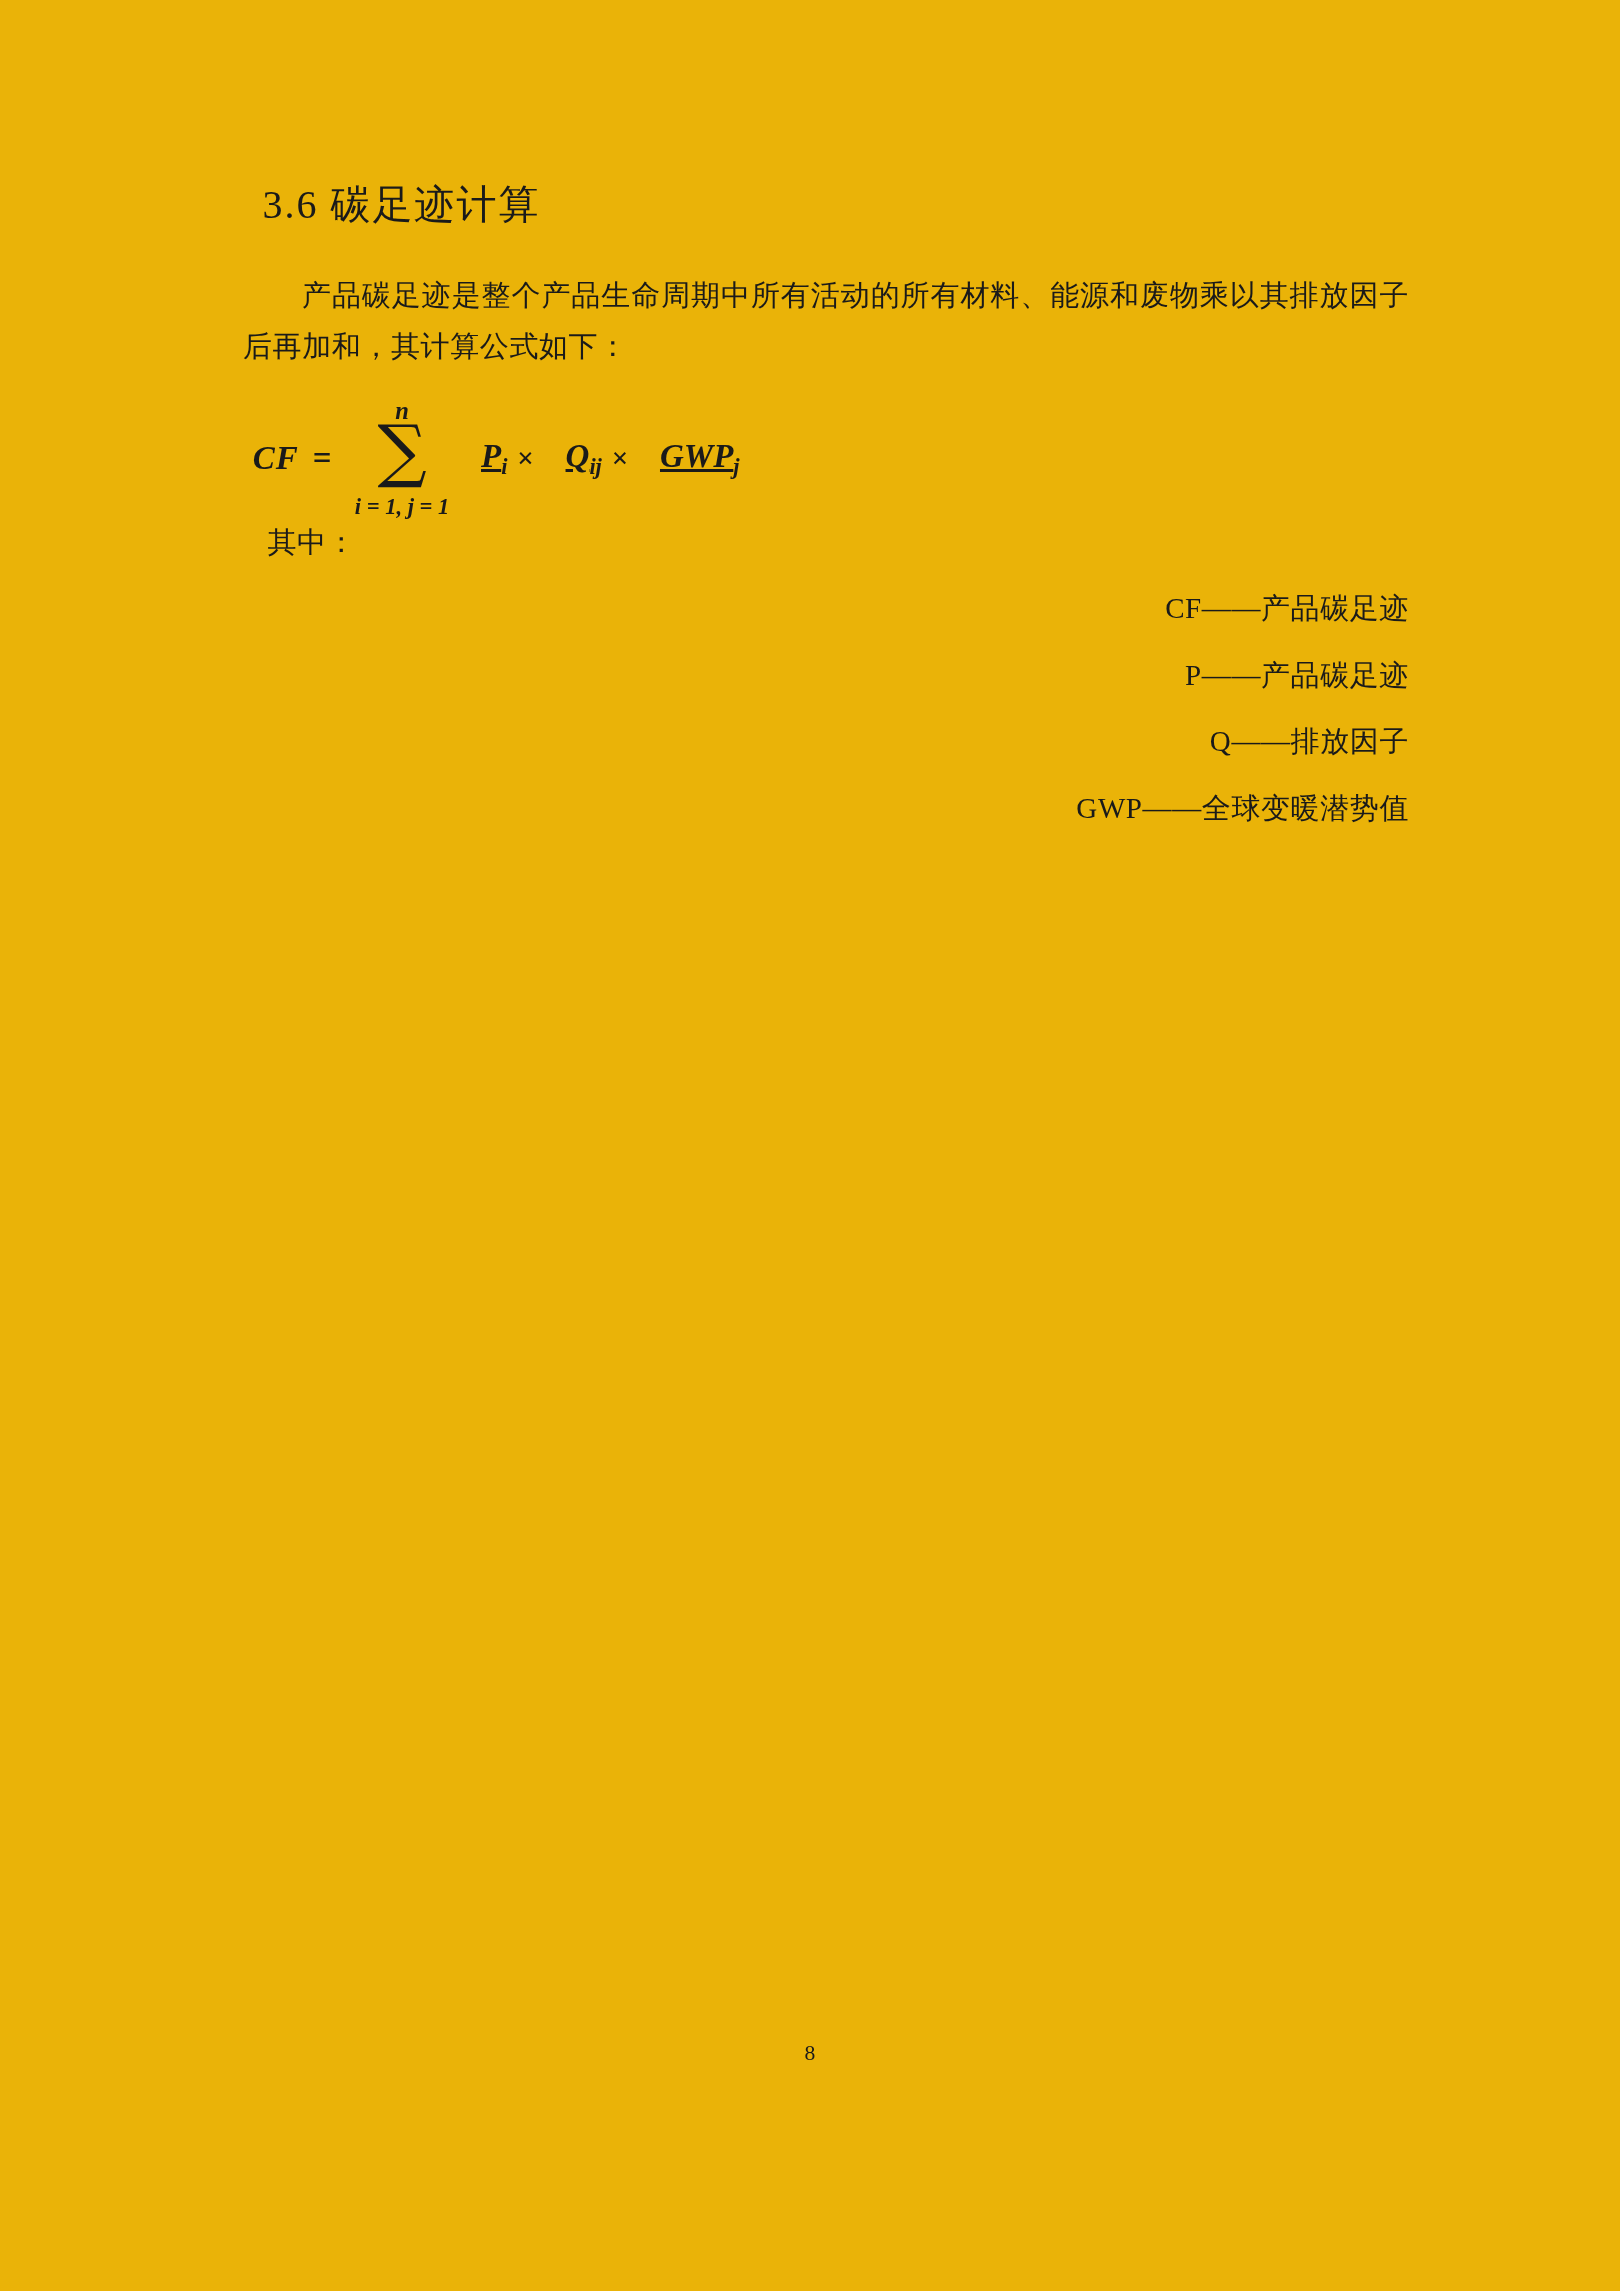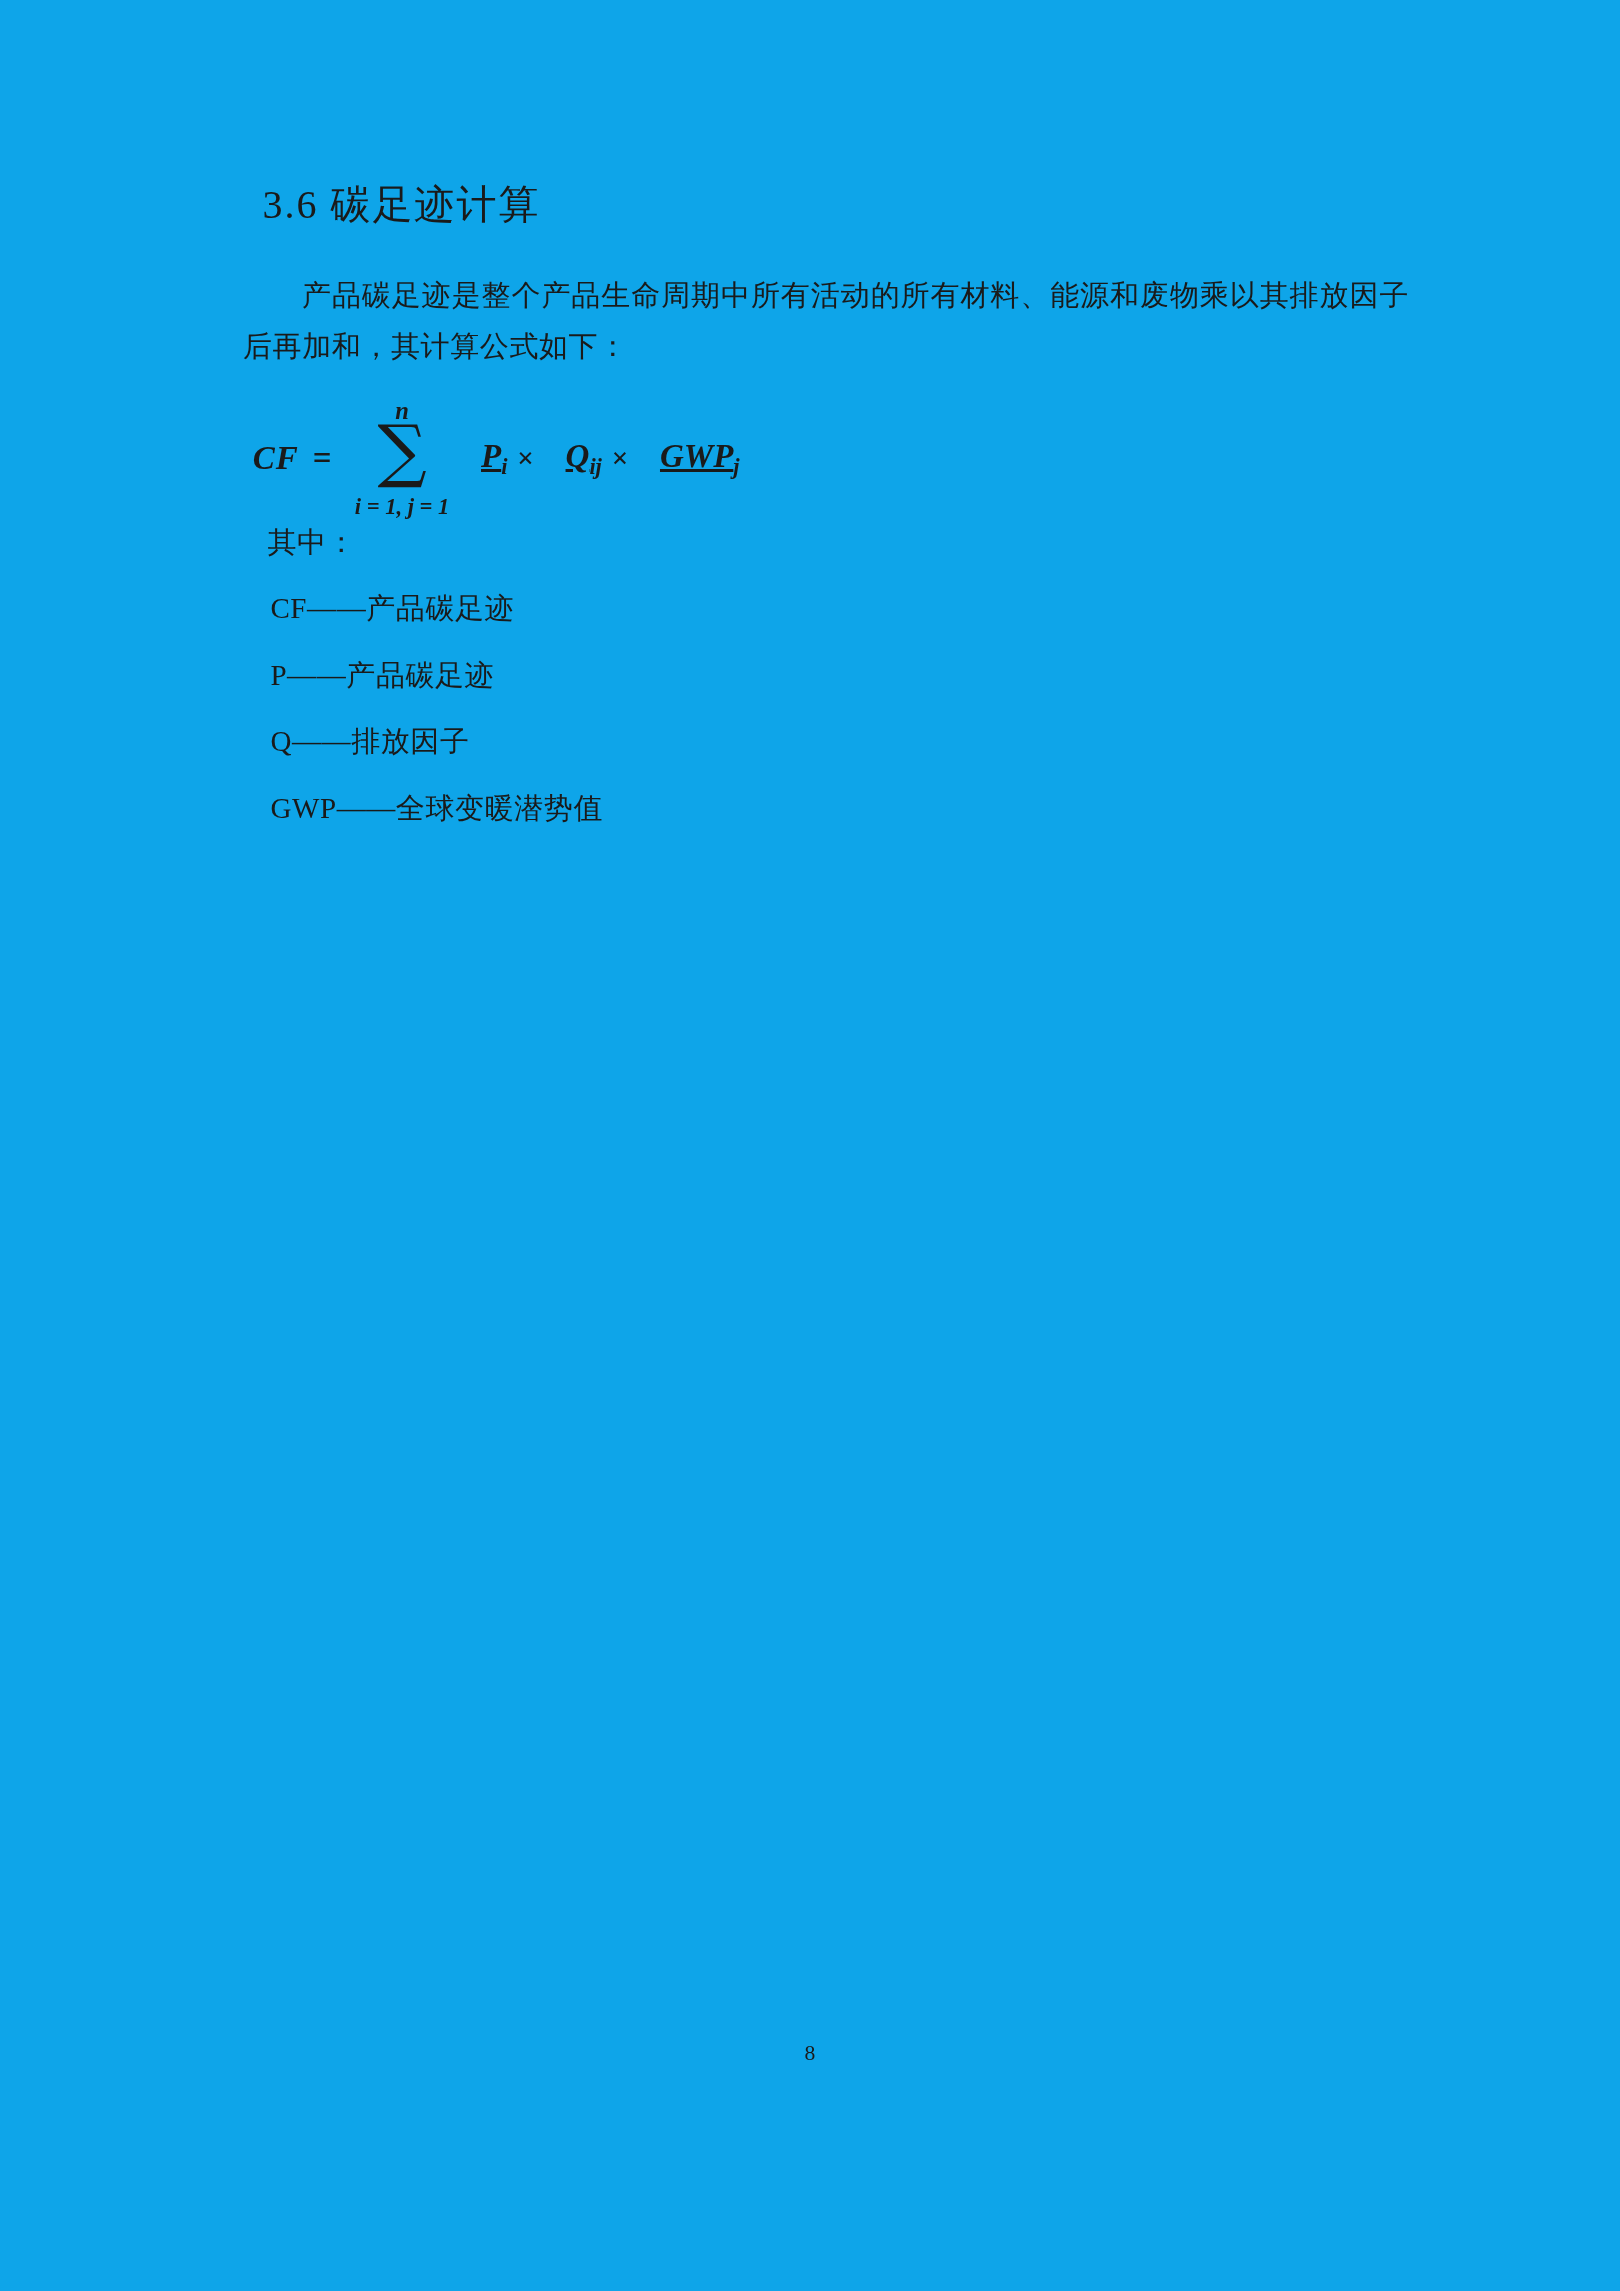--- a/index.html
+++ b/index.html
@@ -15,7 +15,7 @@
     position: relative;
     width: 1620px;
     height: 2292px;
-    background: #0ea5e9;
+    background: #eab308;
     box-sizing: border-box;
     padding: 0;
     overflow: hidden;

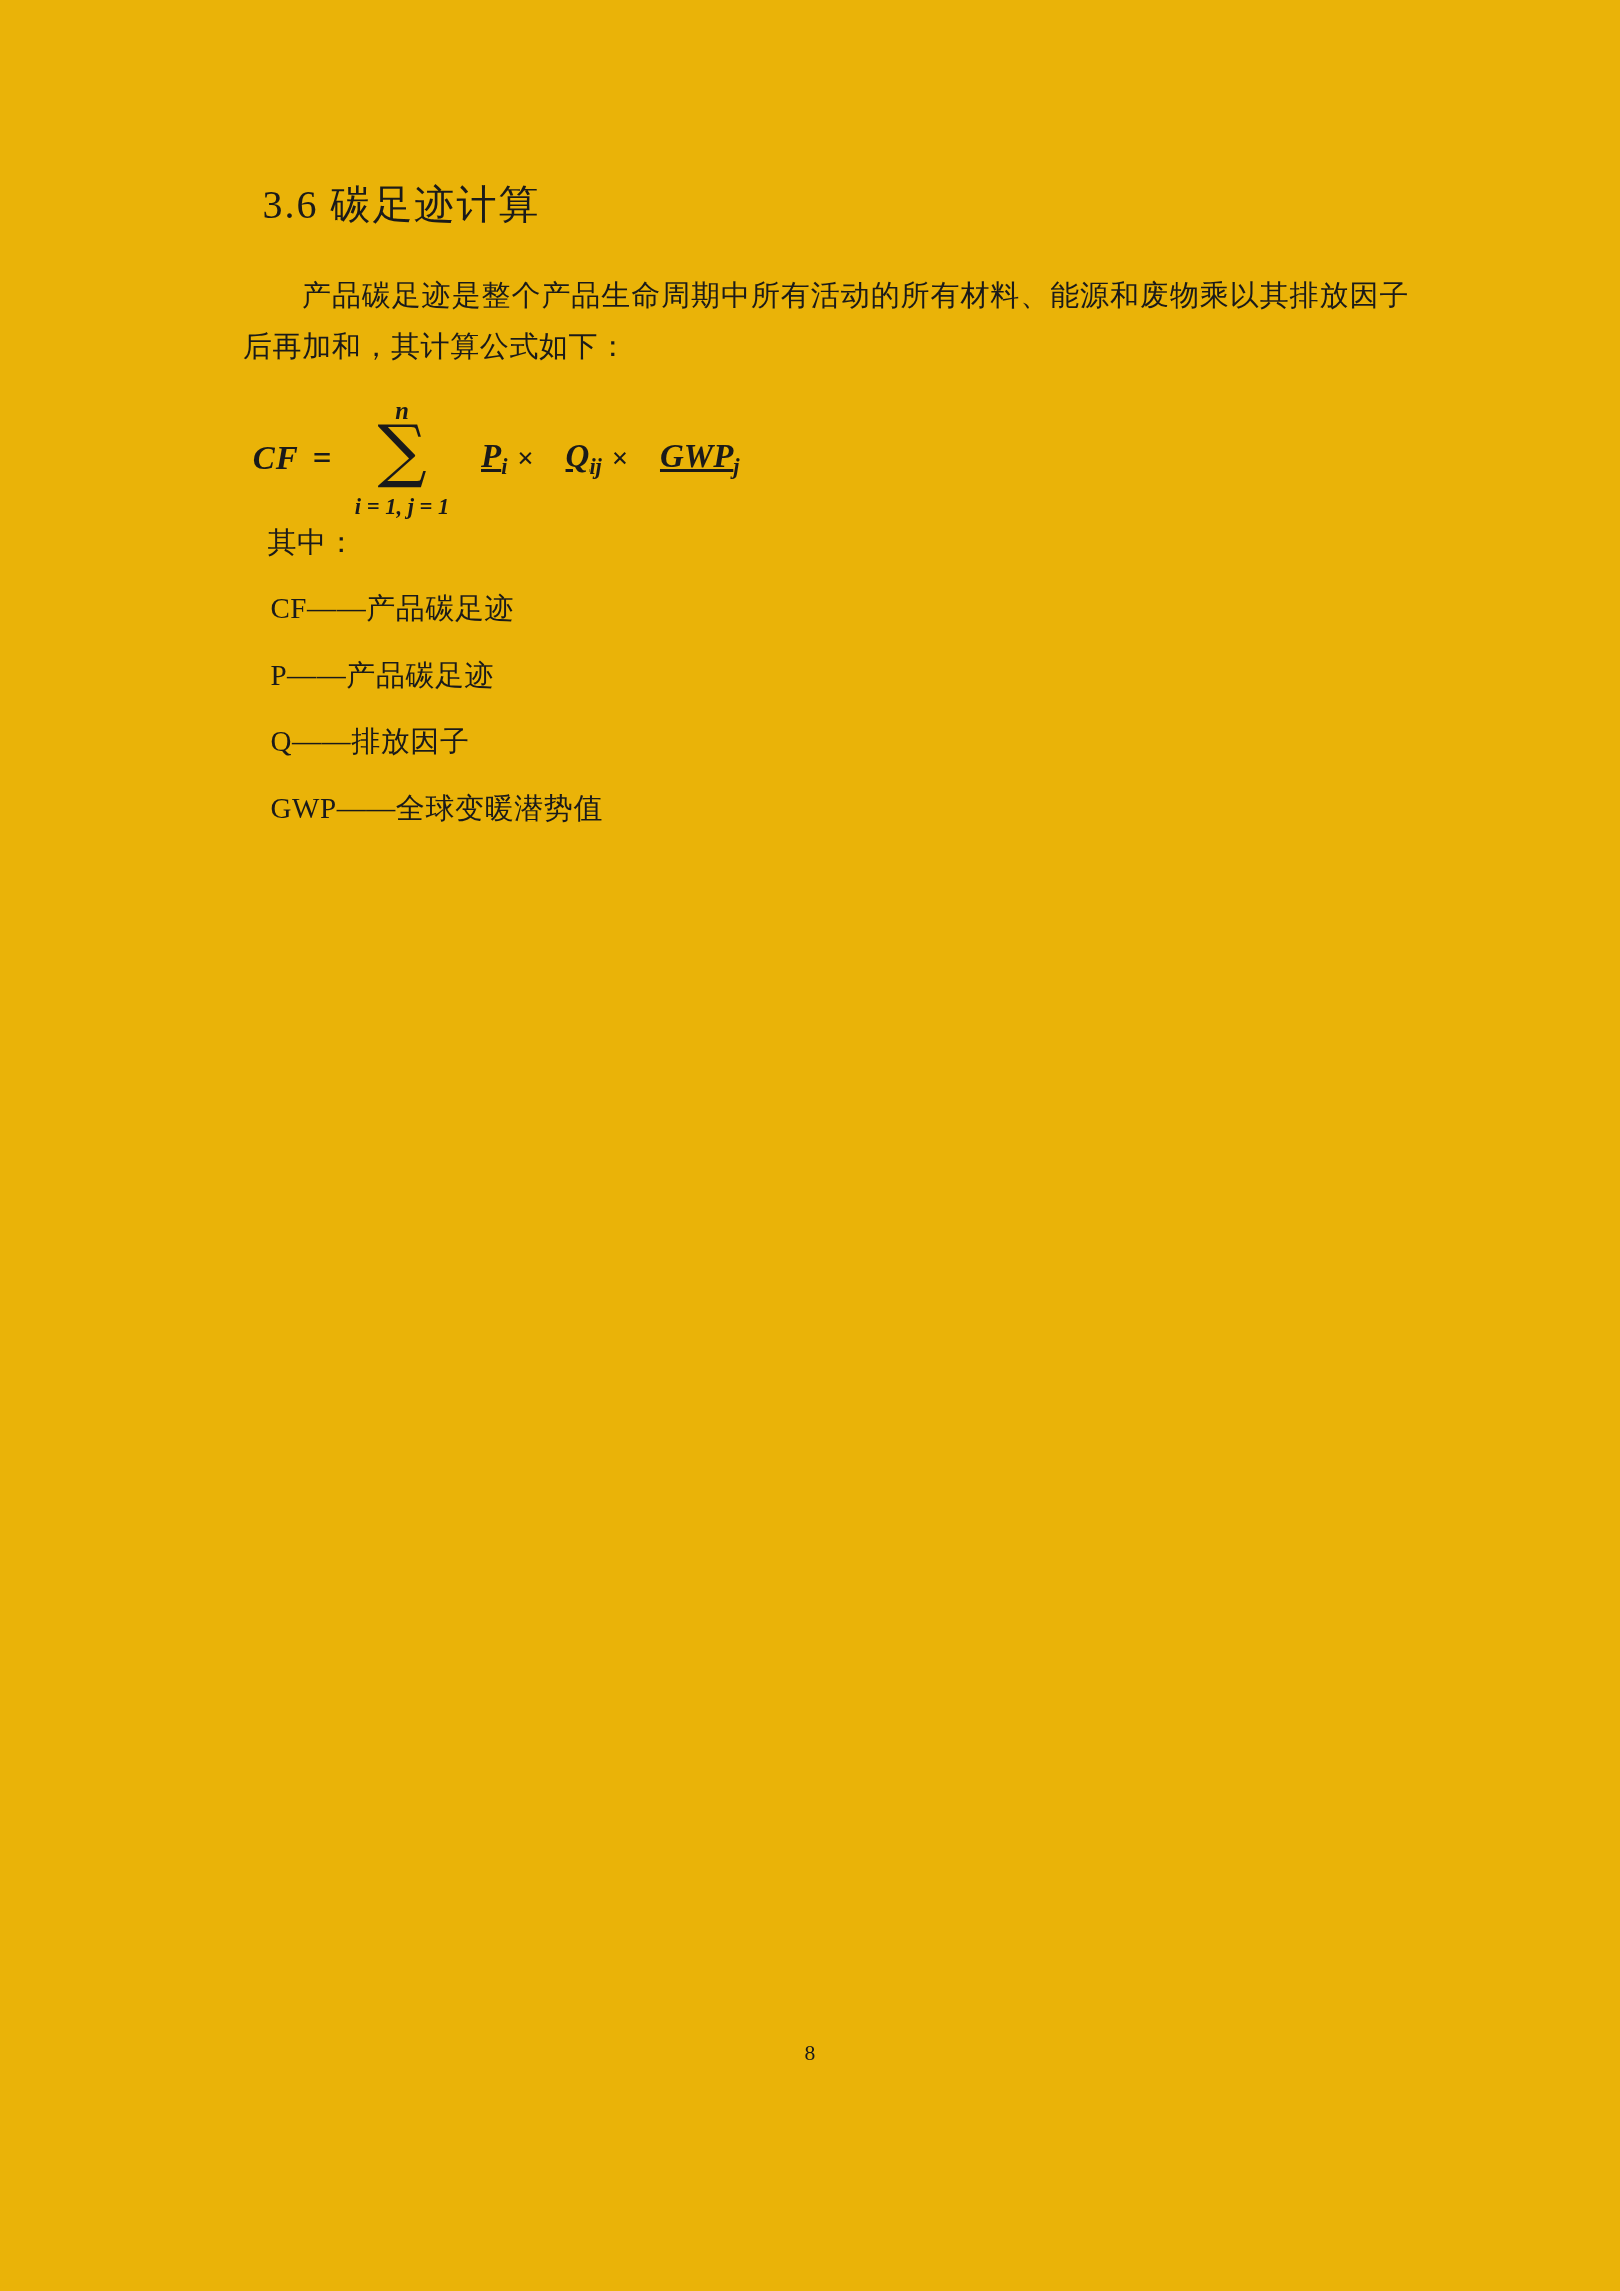--- a/index.html
+++ b/index.html
@@ -132,6 +132,7 @@
     padding-top: 26.5px;
     letter-spacing: 0.6px;
     white-space: nowrap;
+    text-align: right;
   }
   .page-number {
     position: absolute;

